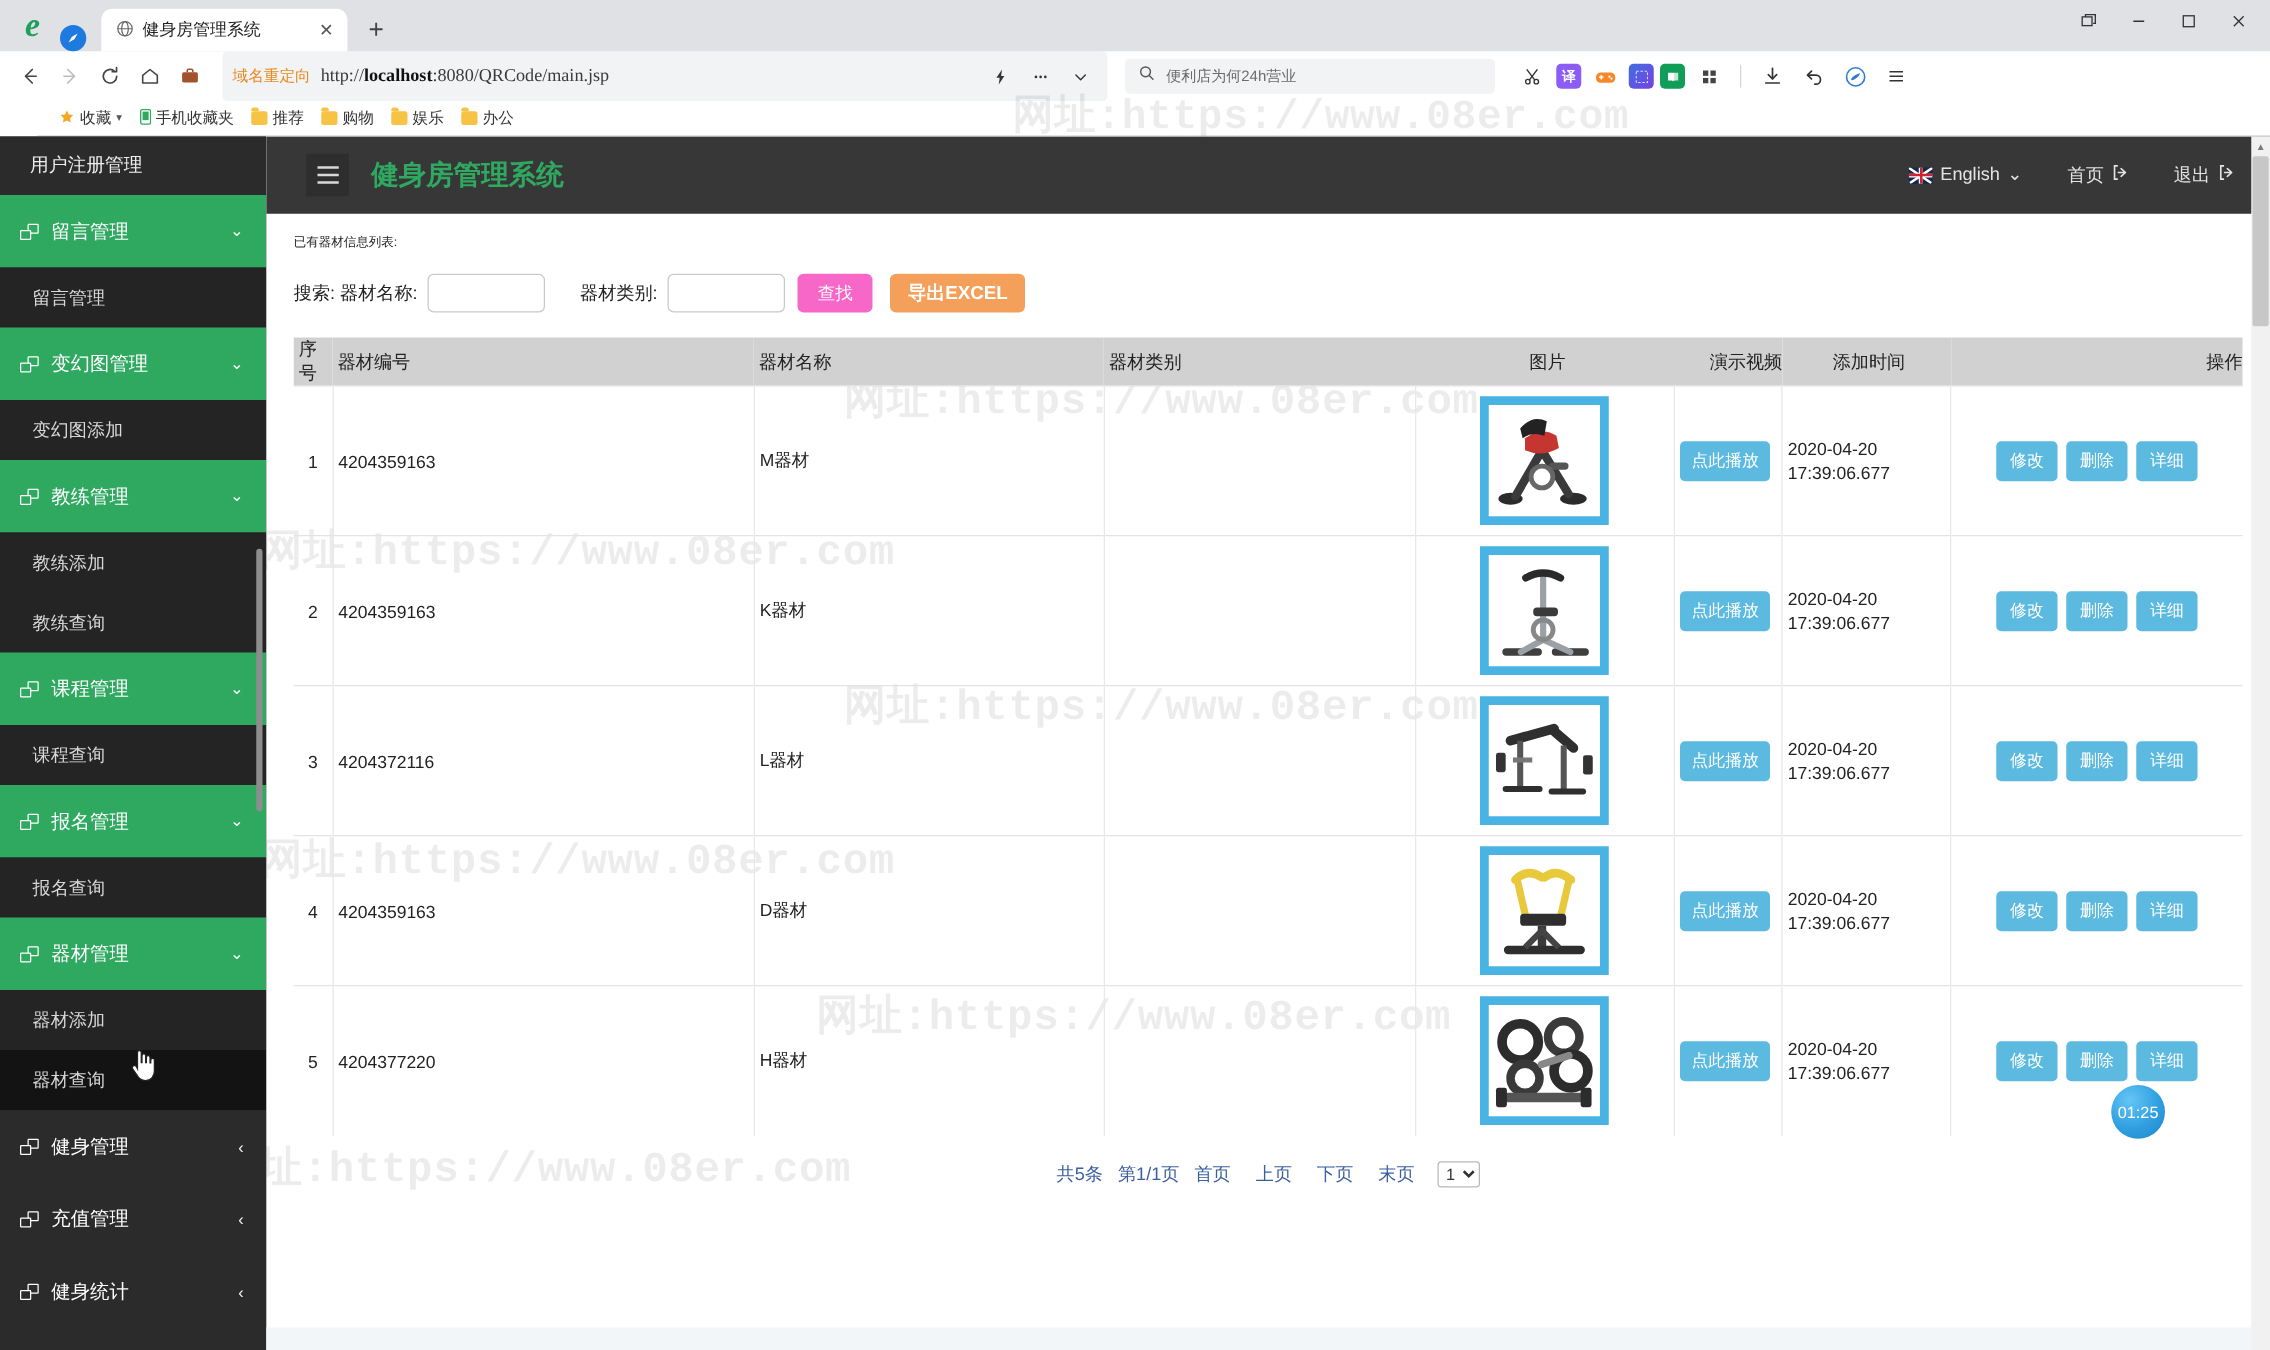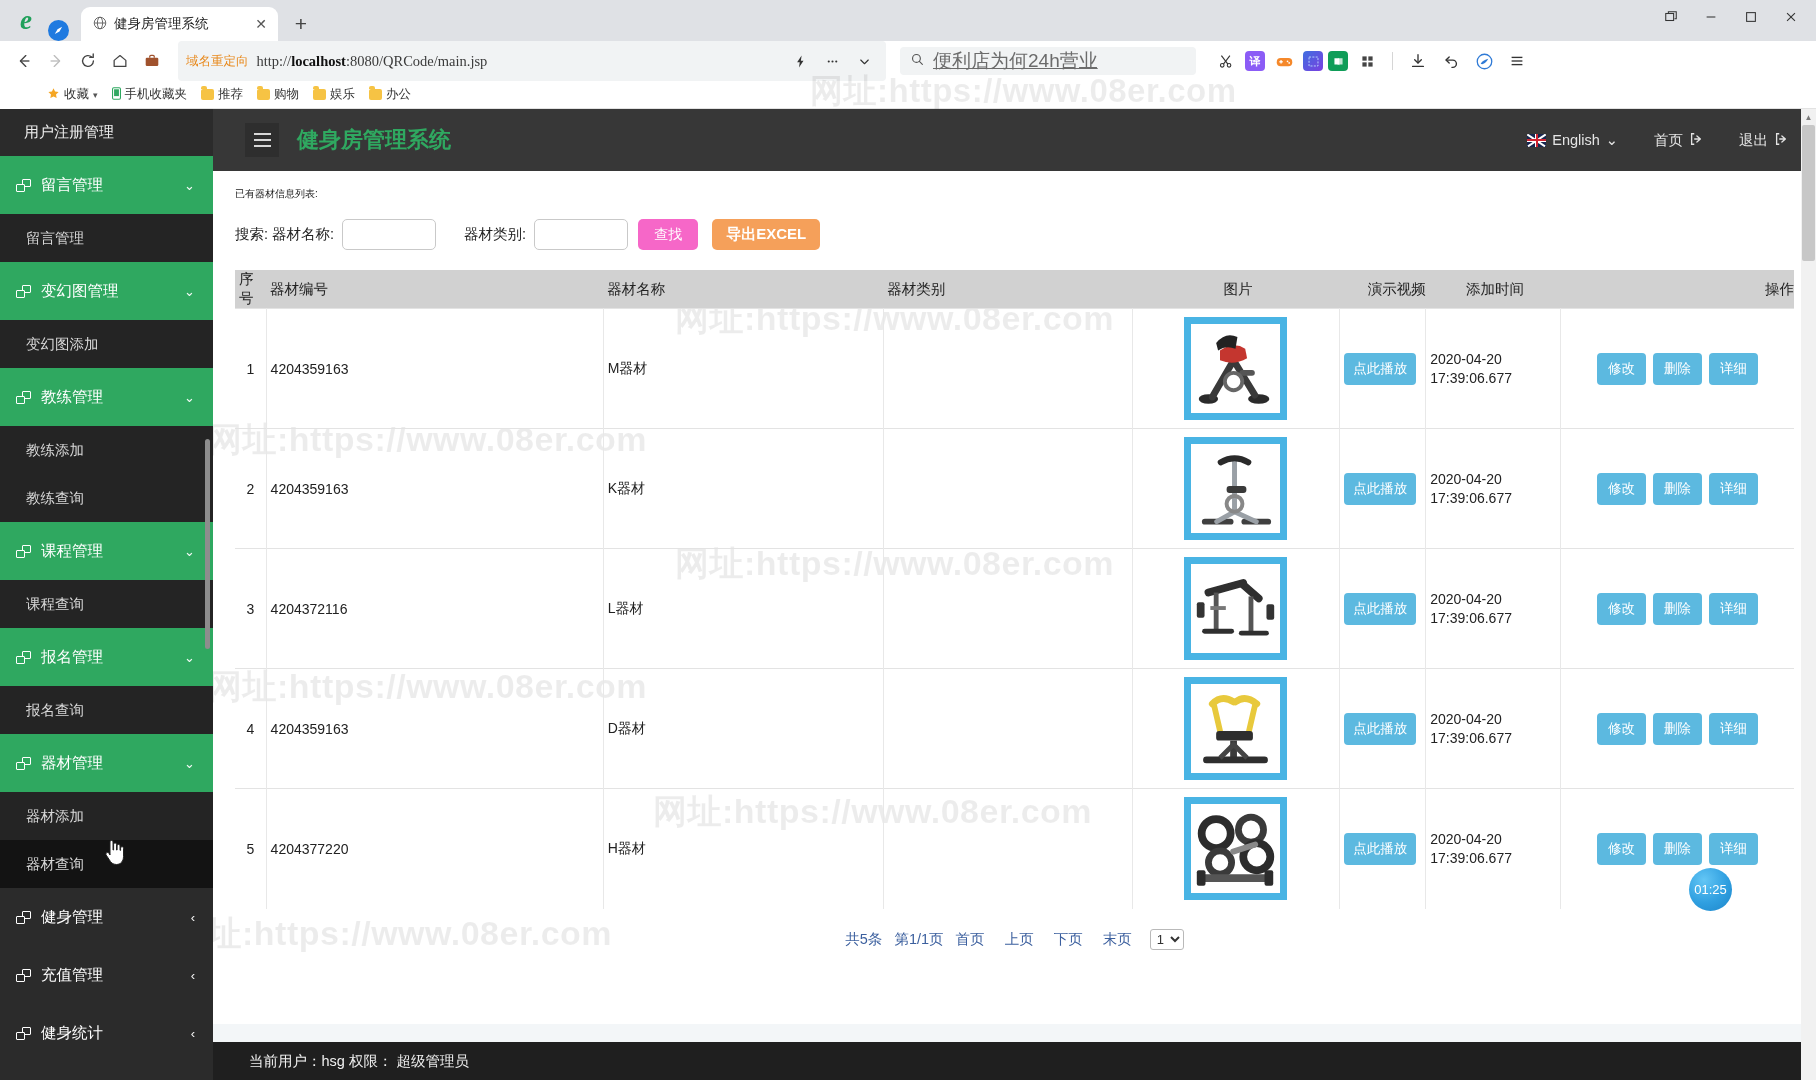--- a/index.html
+++ b/index.html
@@ -55,7 +55,7 @@
     flex: 0 0 296px; height: 28px; background:#f1f3f4; border-radius: 4px;
     display:flex; align-items:center; padding: 0 10px; gap: 8px; margin-left: 10px;
   }
-  .searchbox .txt { color:#6b6b6b; font-size: 19px; white-space: nowrap; text-decoration: underline; }
+  .searchbox .txt { color:#6b6b6b; font-size: 12px; white-space: nowrap; }
   .ext-icons { display:flex; align-items:center; gap: 5px; margin-left: 12px; }
   .ext-sq { width: 20px; height: 20px; border-radius: 4px; display:flex; align-items:center; justify-content:center;
             font-size: 11px; color:#fff; font-weight:bold; }

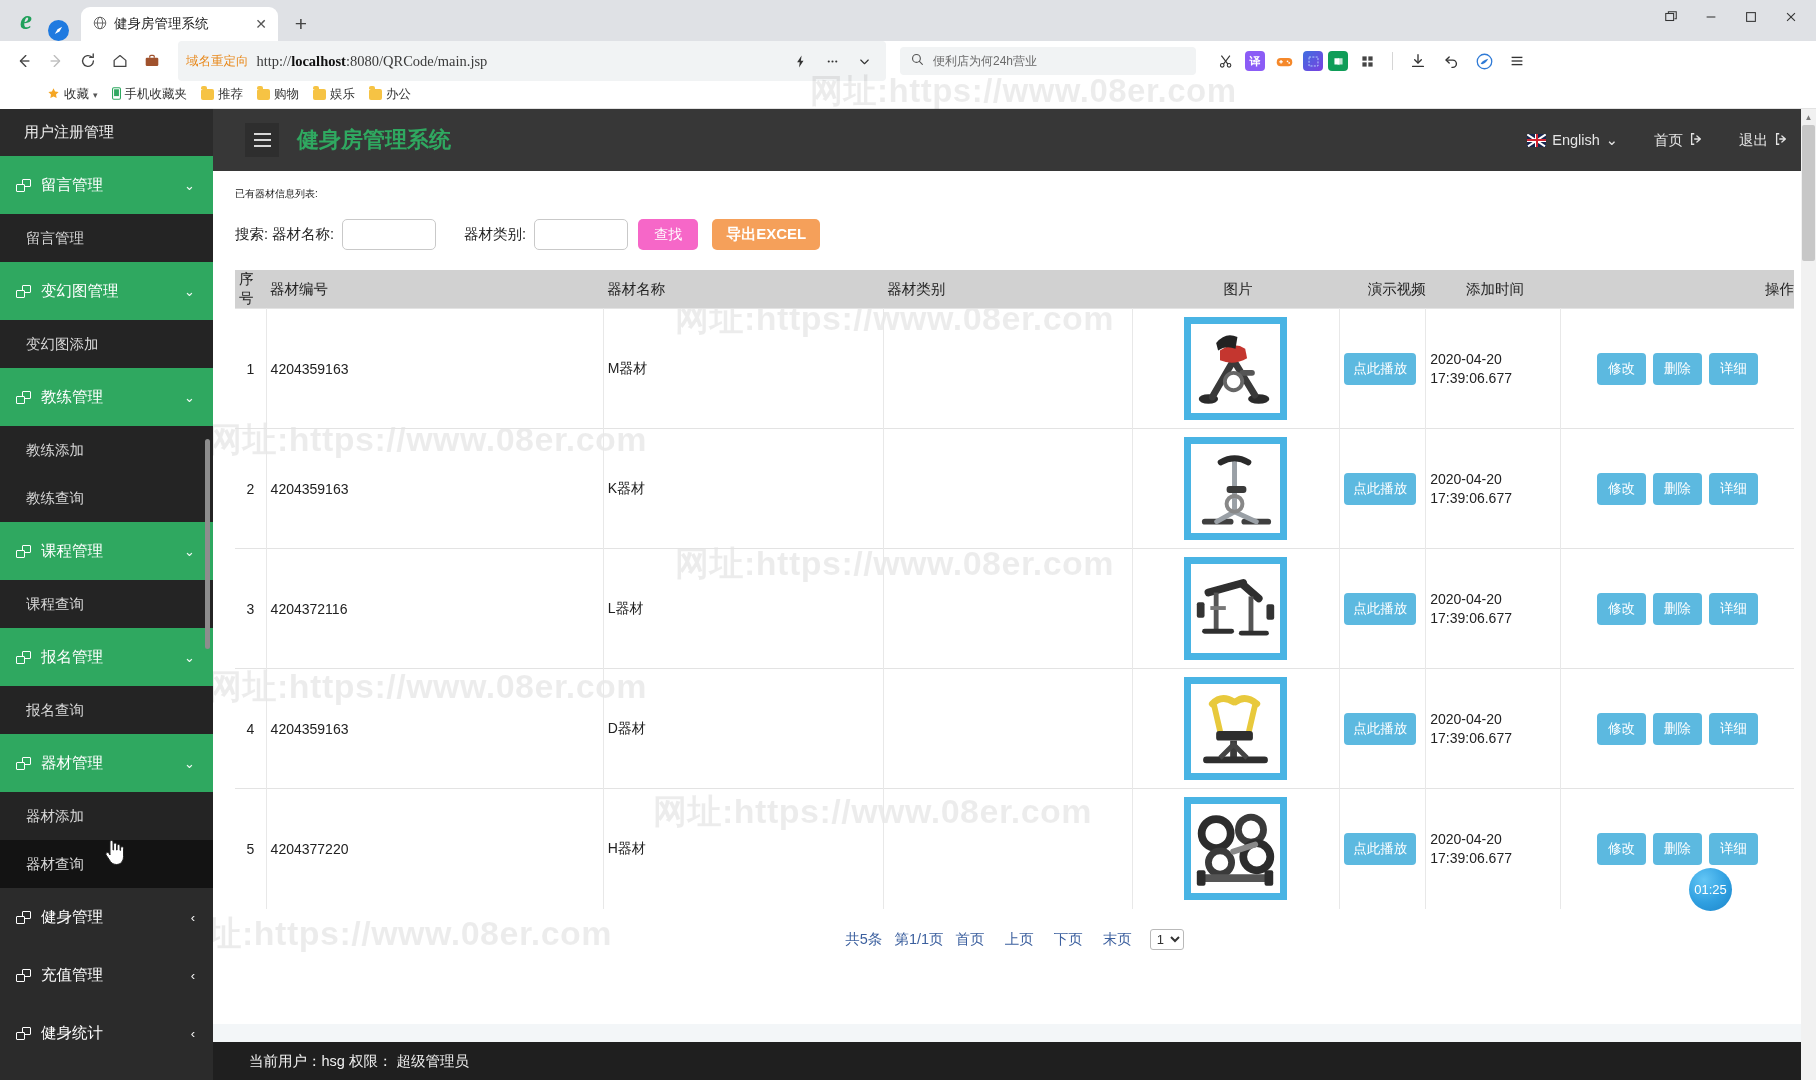--- a/index.html
+++ b/index.html
@@ -74,7 +74,7 @@
   
   .wm {
     position: absolute; color: rgba(0,0,0,0.075); font-weight: bold;
-    font-family: Liberation Sans, sans-serif; white-space: nowrap;
+    font-family: Liberation Mono, monospace; white-space: nowrap;
     pointer-events: none; user-select: none; z-index: 5; font-size: 34px; letter-spacing: 0.5px;
   }
 

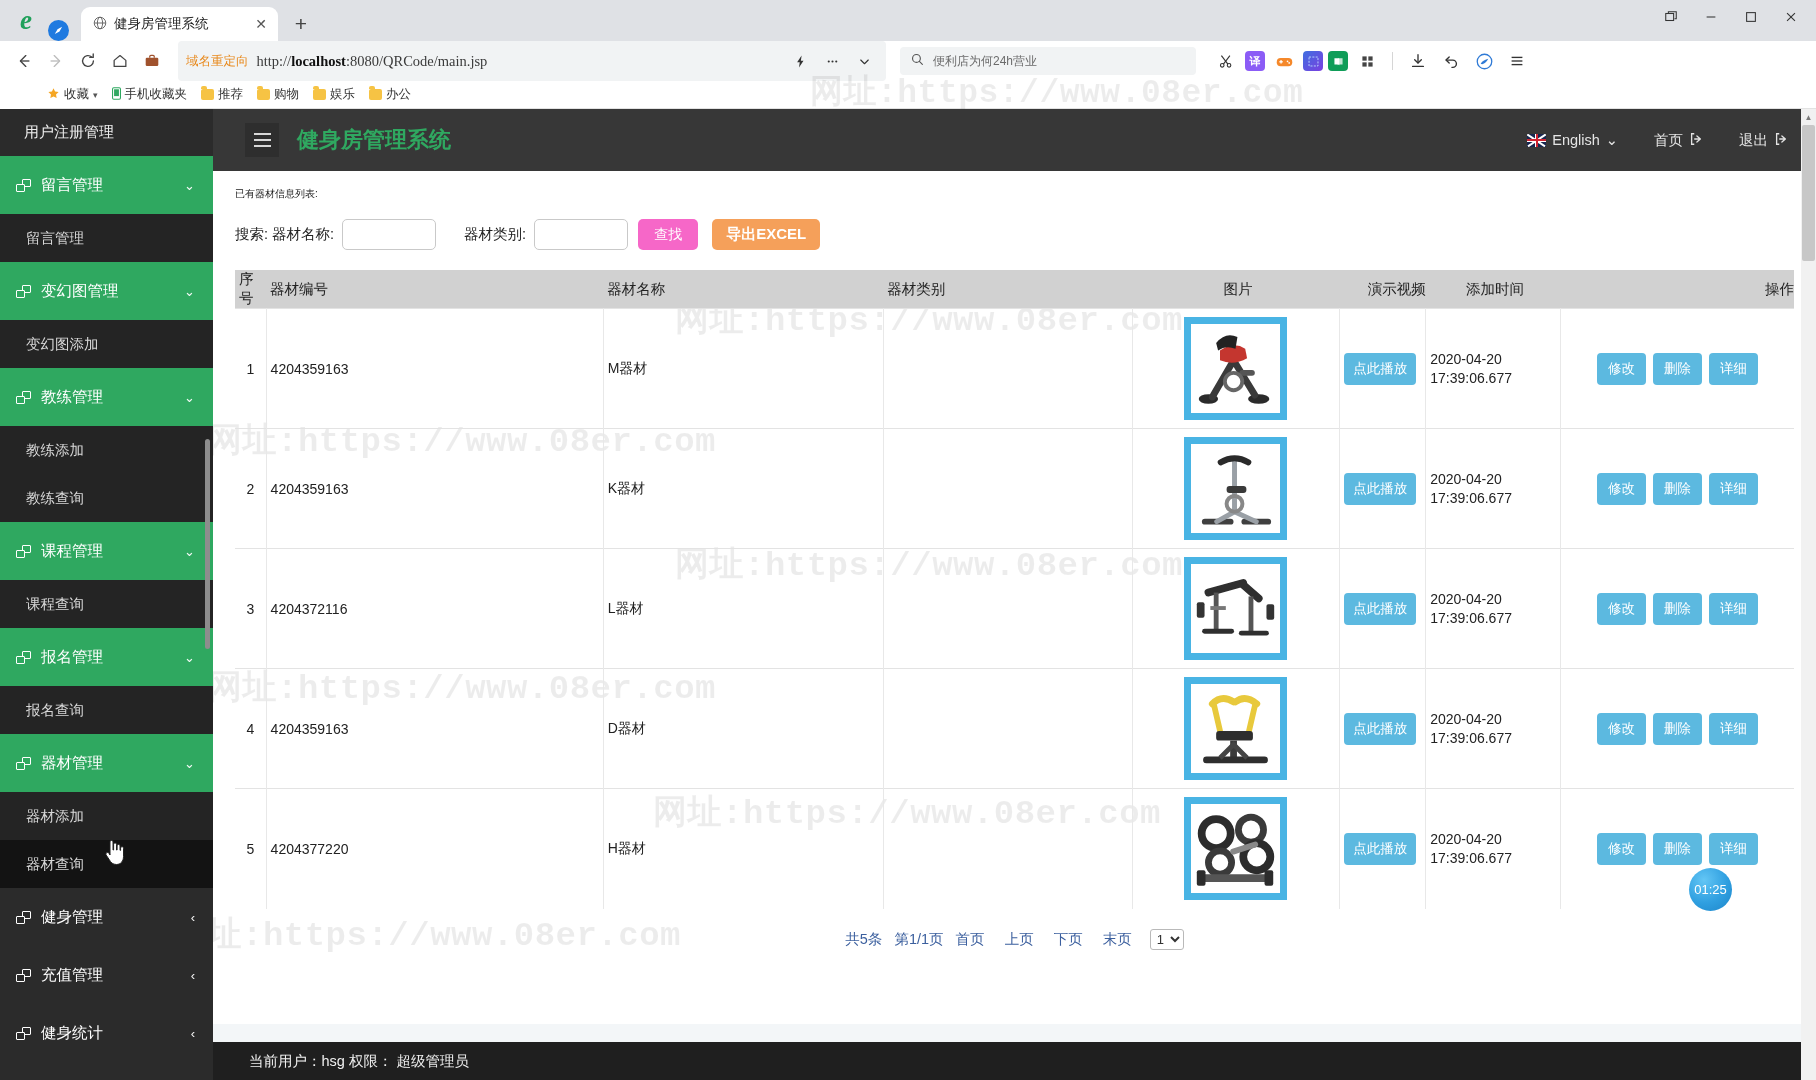--- a/index.html
+++ b/index.html
@@ -806,9 +806,6 @@
       </div>
 
       <div class="footer-strip"></div>
-      <div class="footer-bar">
-        <span>当前用户：hsg 权限： 超级管理员</span>
-      </div>
     </div>
 
     <div class="pg-scrollbar">

